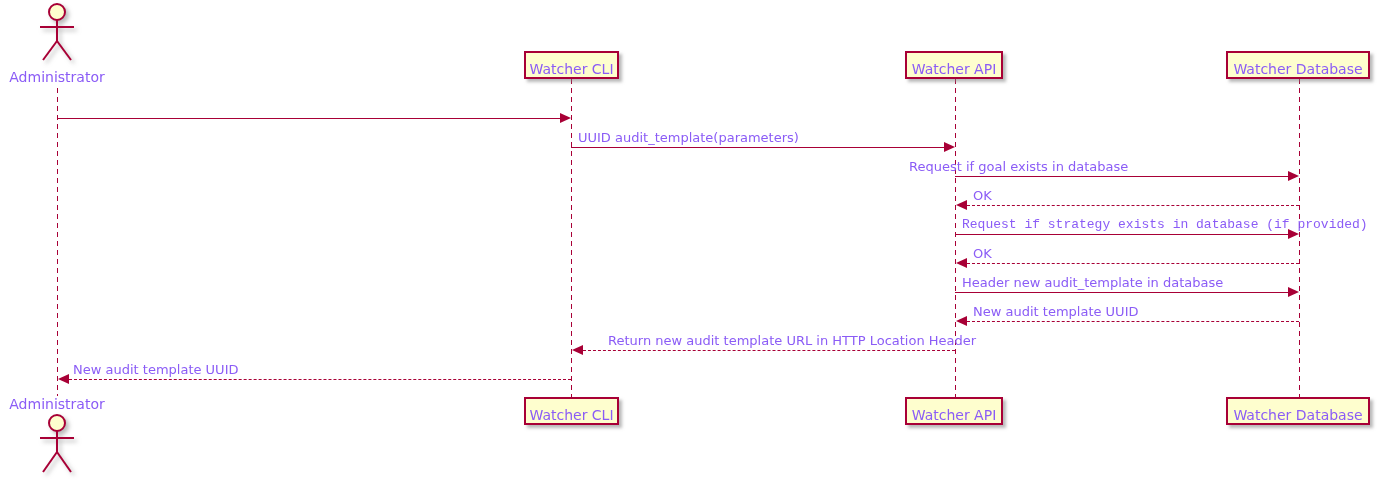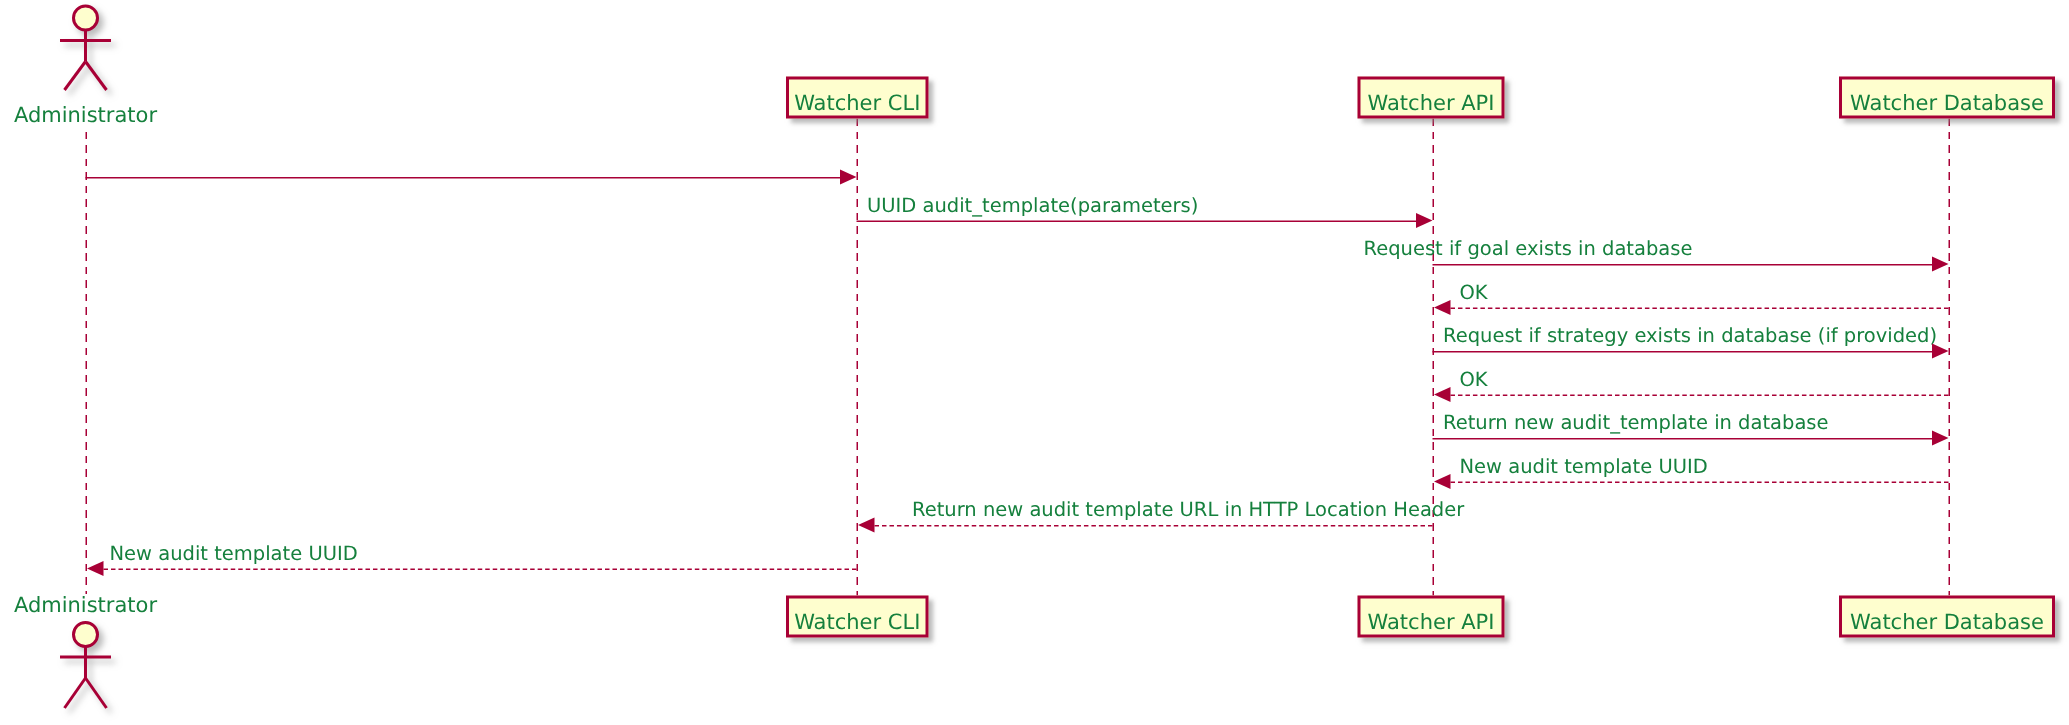--- a/index.html
+++ b/index.html
@@ -5,7 +5,7 @@
   html,body { margin:0; padding:0; background:#ffffff; }
   #canvas {
     position:relative; width:1379px; height:483px;
-    font-family:"DejaVu Sans", sans-serif; color:#15803d;
+    font-family:"DejaVu Sans", sans-serif; color:#8b5cf6;
     background:#ffffff; overflow:hidden;
   }
   .lifeline {

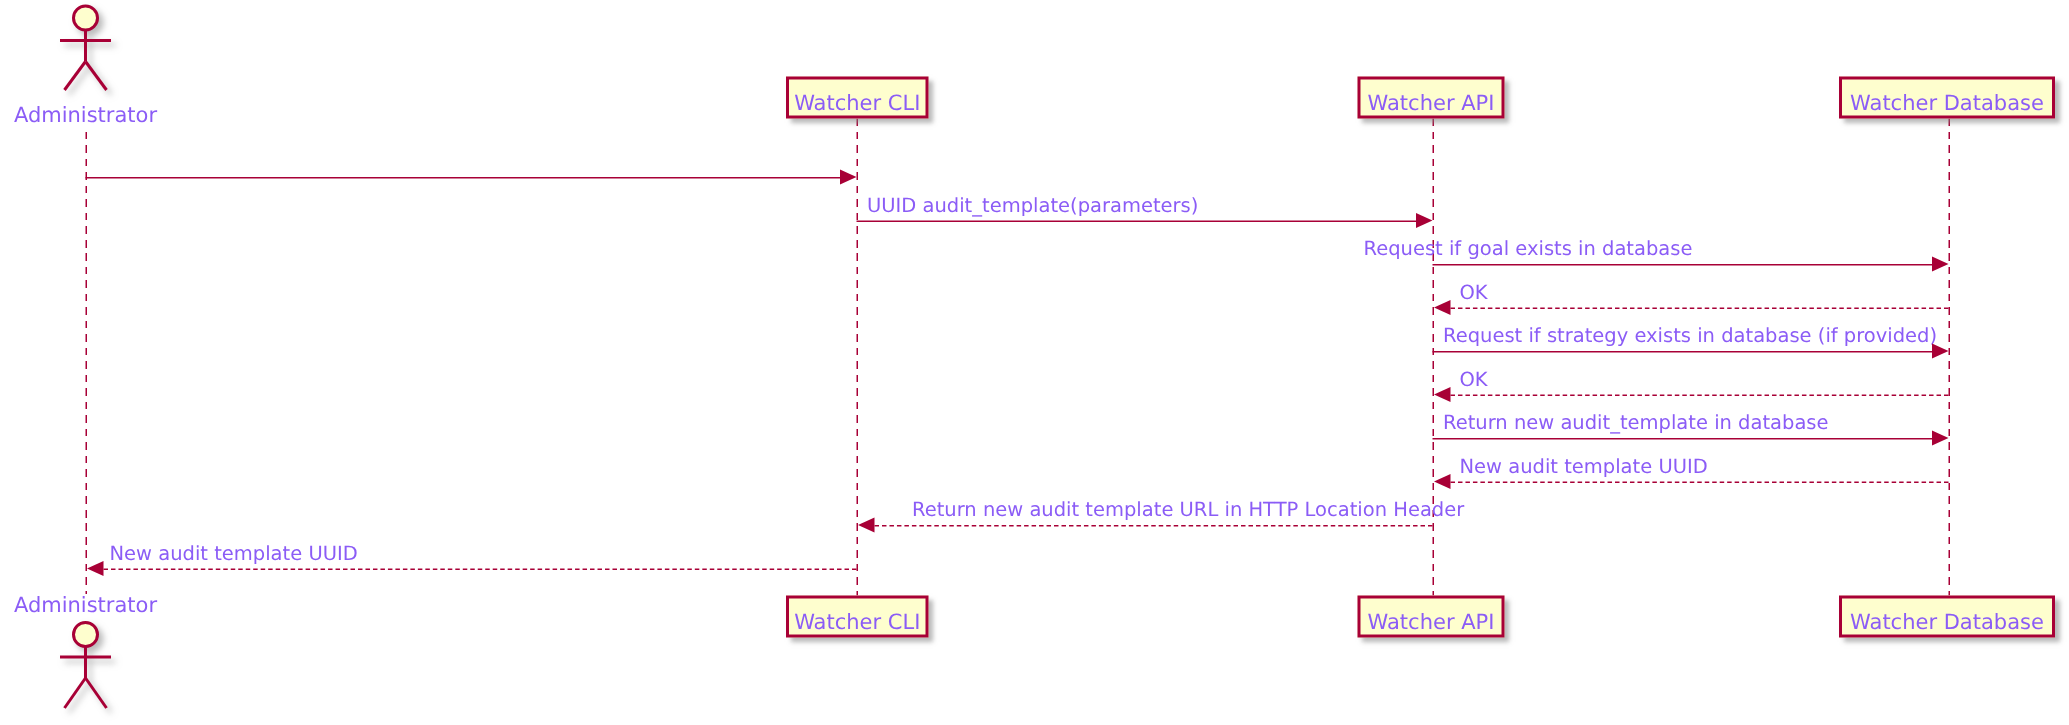--- a/index.html
+++ b/index.html
@@ -84,7 +84,7 @@
   <div class="line ret" style="left:967px; top:205px; width:332px;"></div>
   <div class="head-l" style="left:956px; top:200px;"></div>
 
-  <div class="mlabel" style="left:962px; top:217px;">Request if strategy exists in database (if provided)</div>
+  <div class="mlabel" style="left:962px; top:217px;font-family:Liberation Mono, monospace;">Request if strategy exists in database (if provided)</div>
   <div class="line" style="left:955px; top:234px; width:333px;"></div>
   <div class="head-r" style="left:1288px; top:229px;"></div>
 

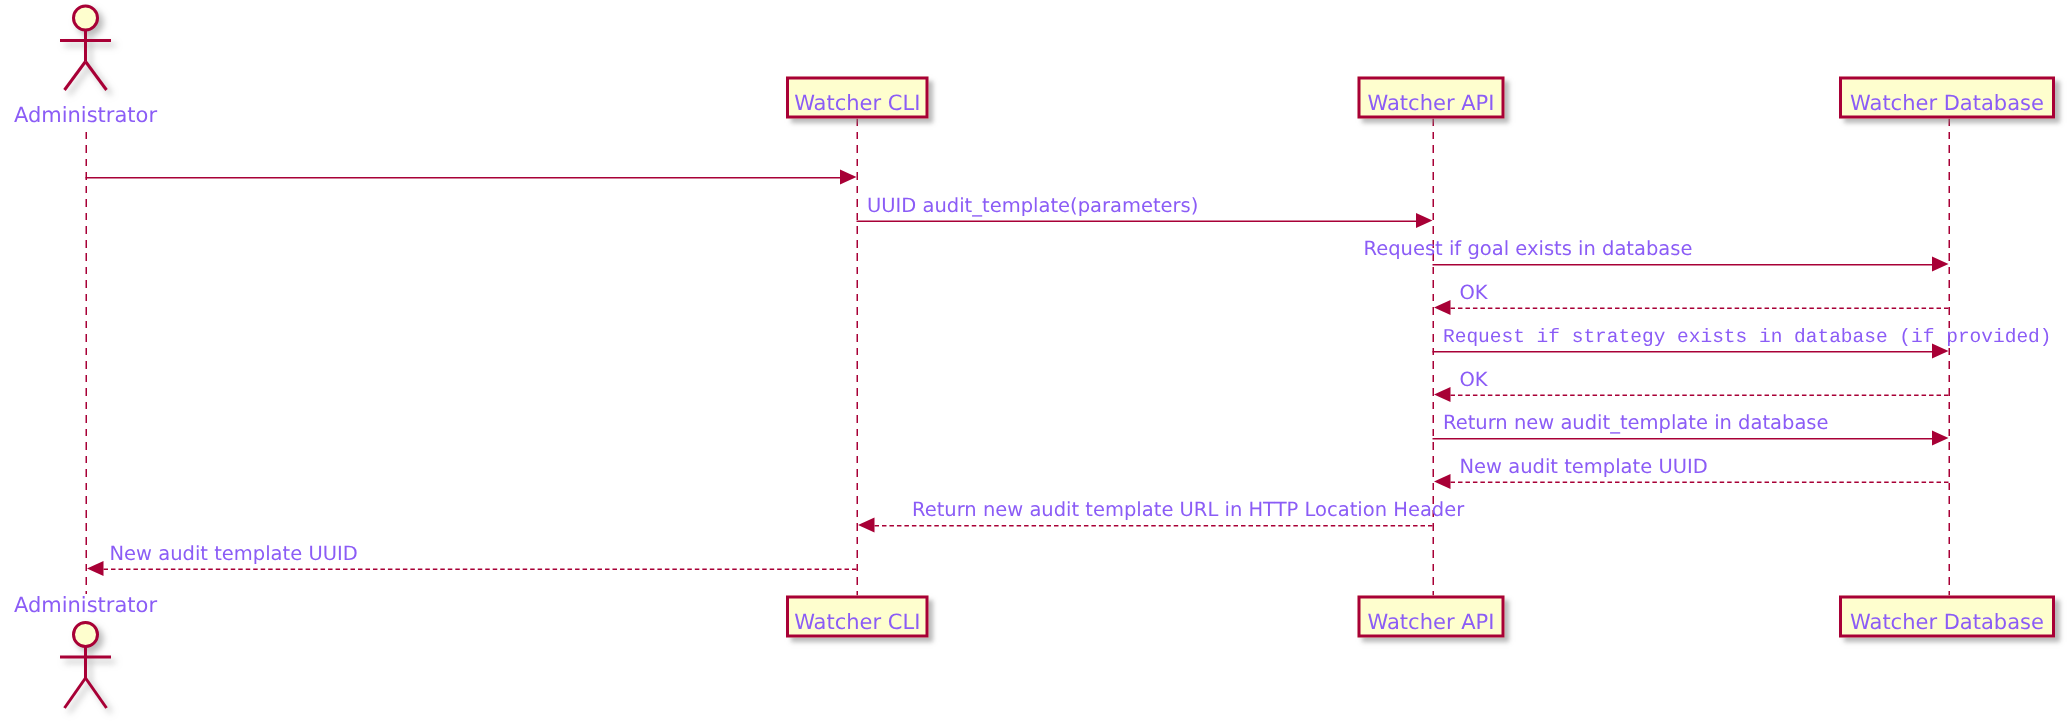--- a/index.html
+++ b/index.html
@@ -92,7 +92,7 @@
   <div class="line ret" style="left:967px; top:263px; width:332px;"></div>
   <div class="head-l" style="left:956px; top:258px;"></div>
 
-  <div class="mlabel" style="left:962px; top:275px;">Return new audit_template in database</div>
+  <div class="mlabel" style="left:962px; top:275px;">Header new audit_template in database</div>
   <div class="line" style="left:955px; top:292px; width:333px;"></div>
   <div class="head-r" style="left:1288px; top:287px;"></div>
 

